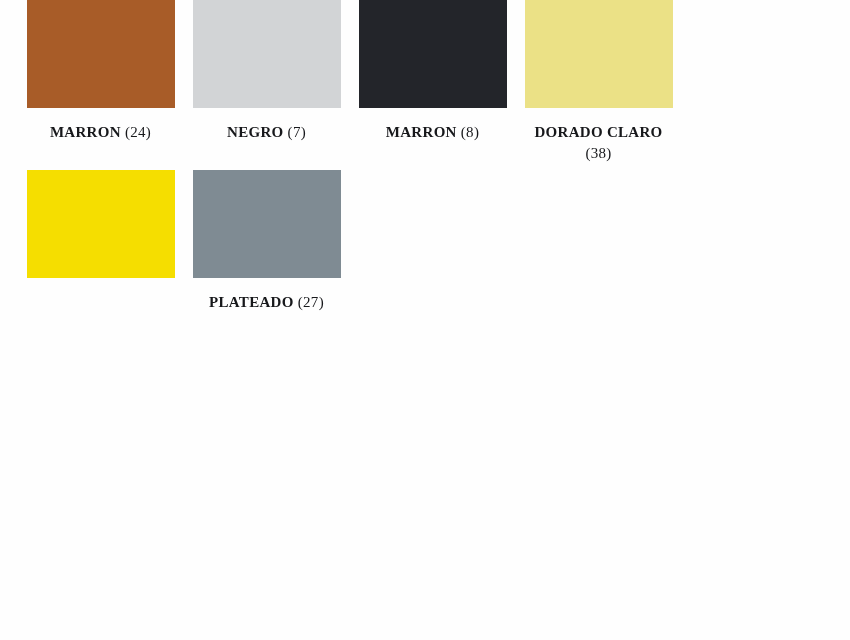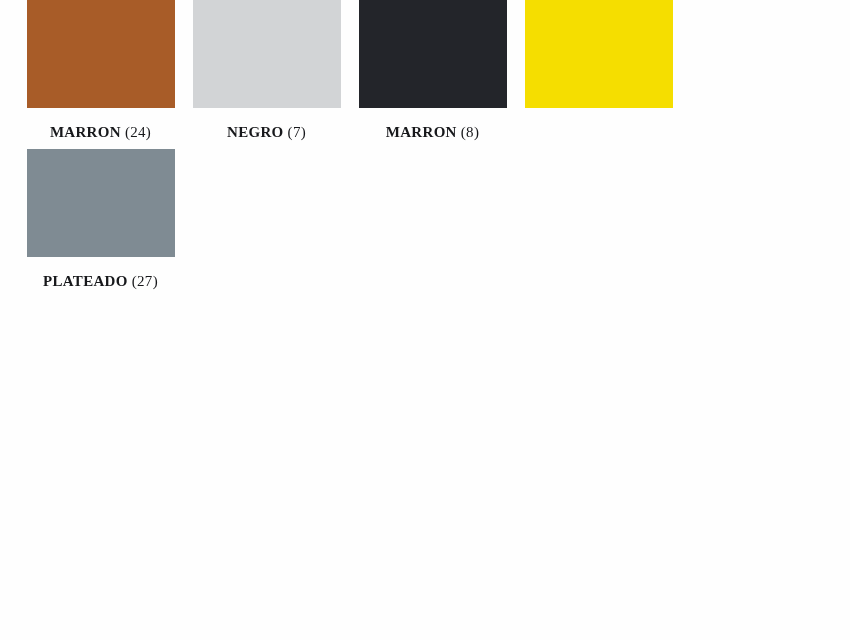--- a/index.html
+++ b/index.html
@@ -83,6 +83,10 @@
       <div class="swatch-caption"><span class="swatch-name">MARRON</span> <span class="swatch-count">(8)</span></div>
     </div>
     <div class="swatch-cell">
+      <div class="swatch-chip" style="background-color: rgb(235, 225, 134);"></div>
+      <div class="swatch-caption"><span class="swatch-name">DORADO CLARO</span> <span class="swatch-count">(38)</span></div>
+    </div>
+    <div class="swatch-cell">
       <div class="swatch-chip" style="background-color: rgb(245, 222, 0);"></div>
     </div>
     <div class="swatch-cell">

